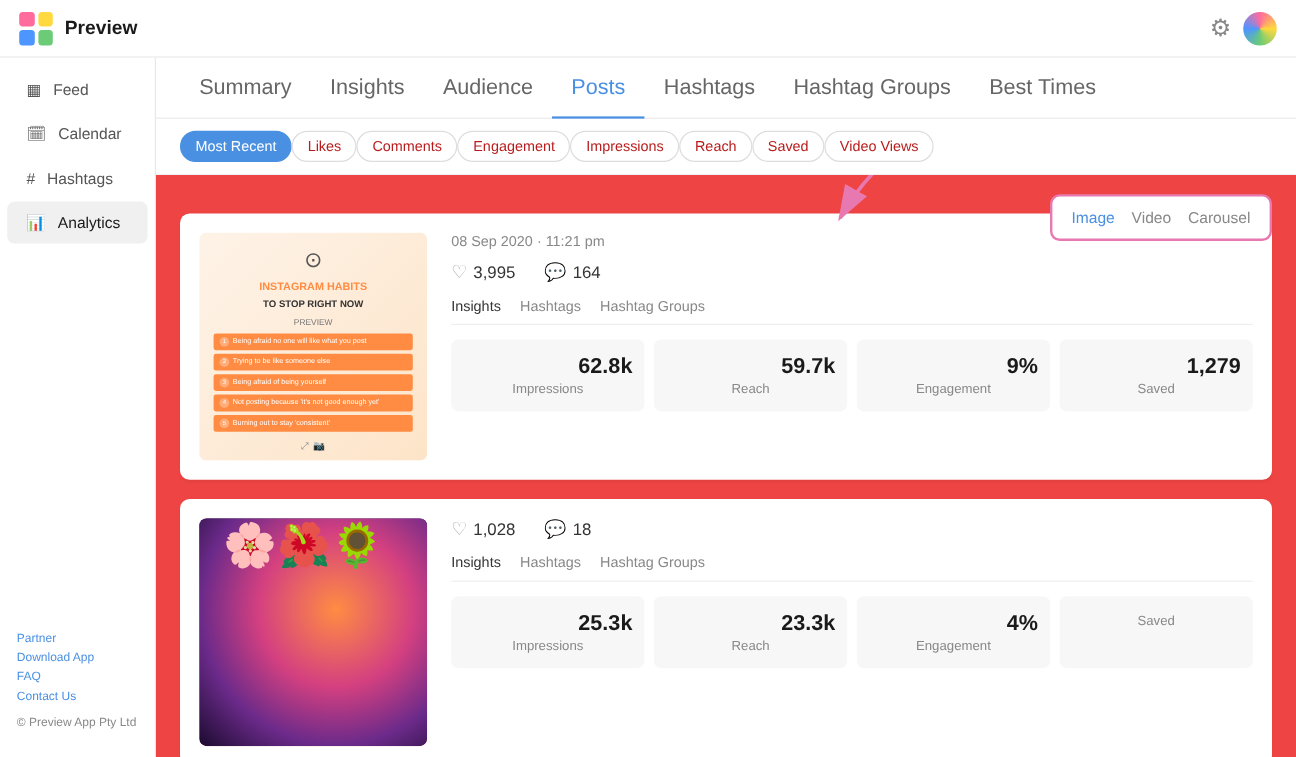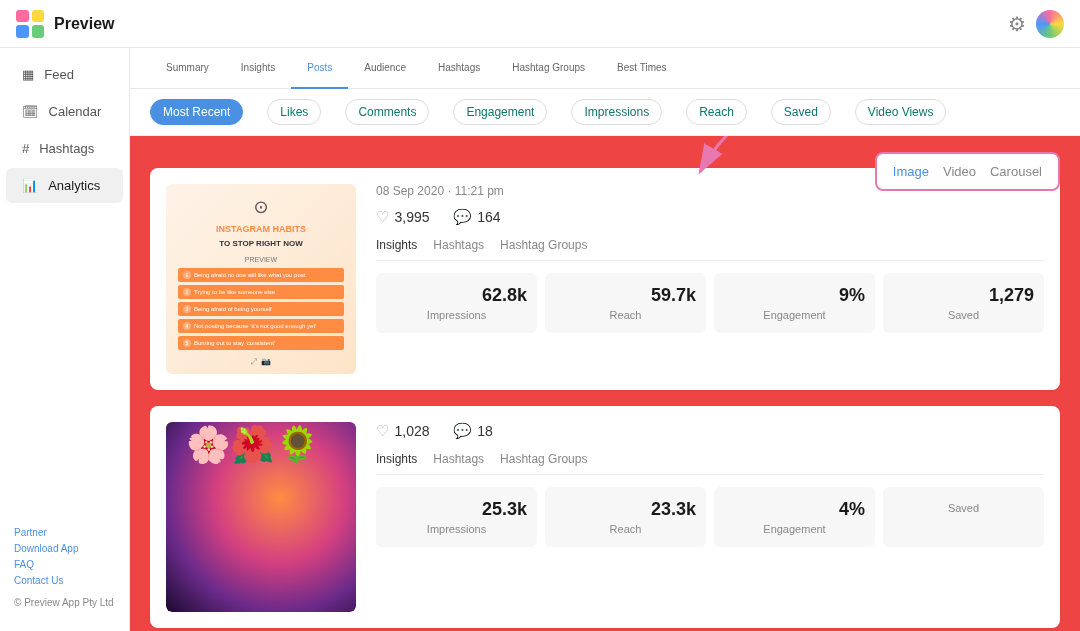--- a/index.html
+++ b/index.html
@@ -48,7 +48,7 @@
       background: #fff;
     }
     .nav-tab {
-      padding: 14px 16px; font-size: 10px; color: #666; cursor: pointer;
+      padding: 14px 16px; font-size: 18px; color: #666; cursor: pointer;
       border-bottom: 2px solid transparent; margin-bottom: -1px;
     }
     .nav-tab.active { color: #4a90e2; border-bottom-color: #4a90e2; font-weight: 500; }

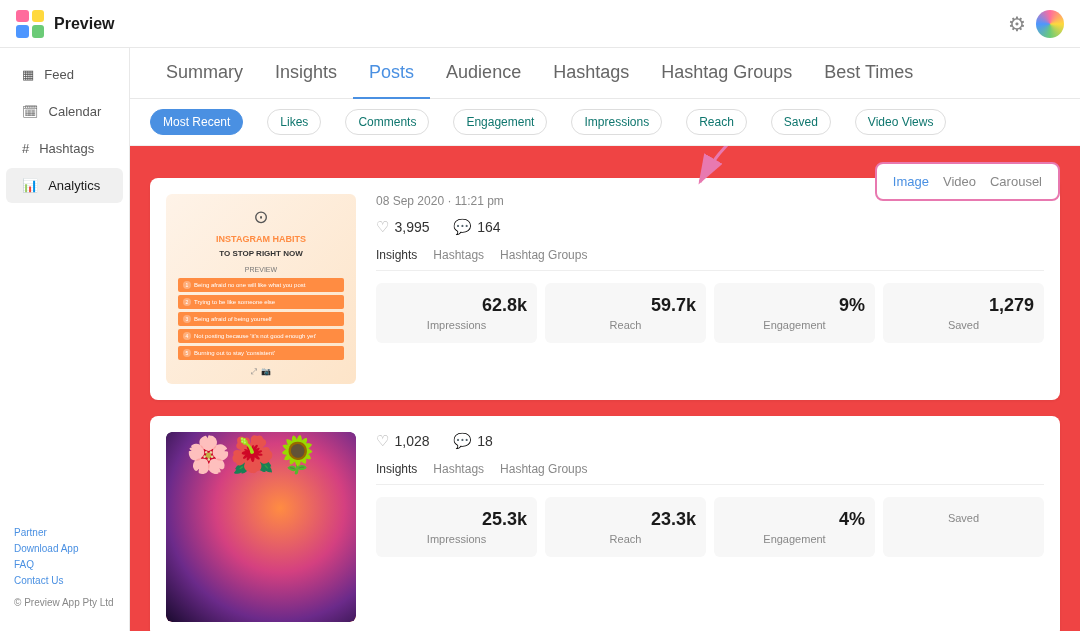--- a/index.html
+++ b/index.html
@@ -163,8 +163,8 @@
     <div class="nav-tabs">
       <div class="nav-tab">Summary</div>
       <div class="nav-tab">Insights</div>
+      <div class="nav-tab">Audience</div>
       <div class="nav-tab active">Posts</div>
-      <div class="nav-tab">Audience</div>
       <div class="nav-tab">Hashtags</div>
       <div class="nav-tab">Hashtag Groups</div>
       <div class="nav-tab">Best Times</div>

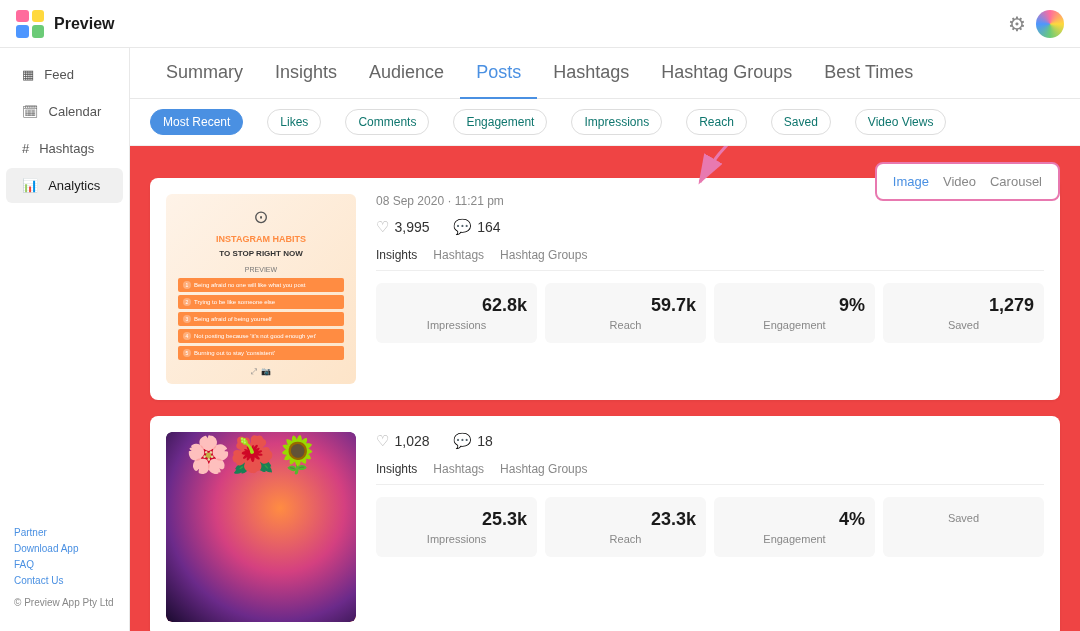--- a/index.html
+++ b/index.html
@@ -55,7 +55,7 @@
 
     
     .filter-bar {
-      display: flex; align-items: flex-end; gap: 24px;
+      display: flex; align-items: flex-end; gap: 0;
       padding: 10px 20px; background: #fff; border-bottom: 1px solid #f0f0f0;
     }
     .filter-btn {

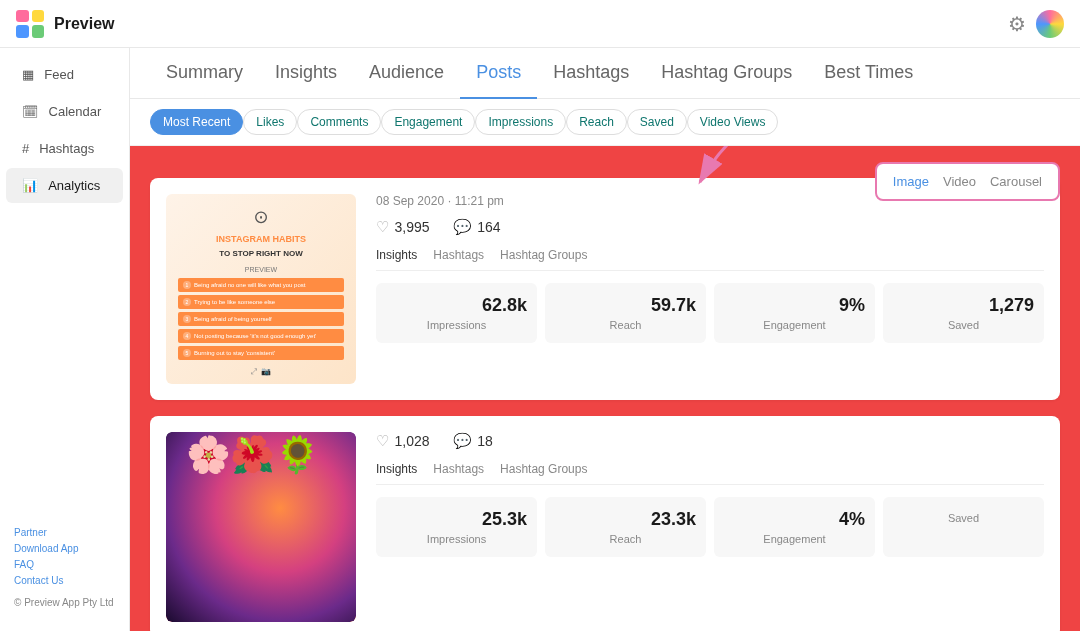--- a/index.html
+++ b/index.html
@@ -60,7 +60,7 @@
     }
     .filter-btn {
       padding: 5px 12px; font-size: 12px; border-radius: 16px;
-      border: 1px solid #ddd; background: #fff; cursor: pointer; color: #0f766e;
+      border: 1px solid #ddd; background: #fff; cursor: pointer; color: #b91c1c;
     }
     .filter-btn.active { background: #4a90e2; color: #fff; border-color: #4a90e2; }
 

